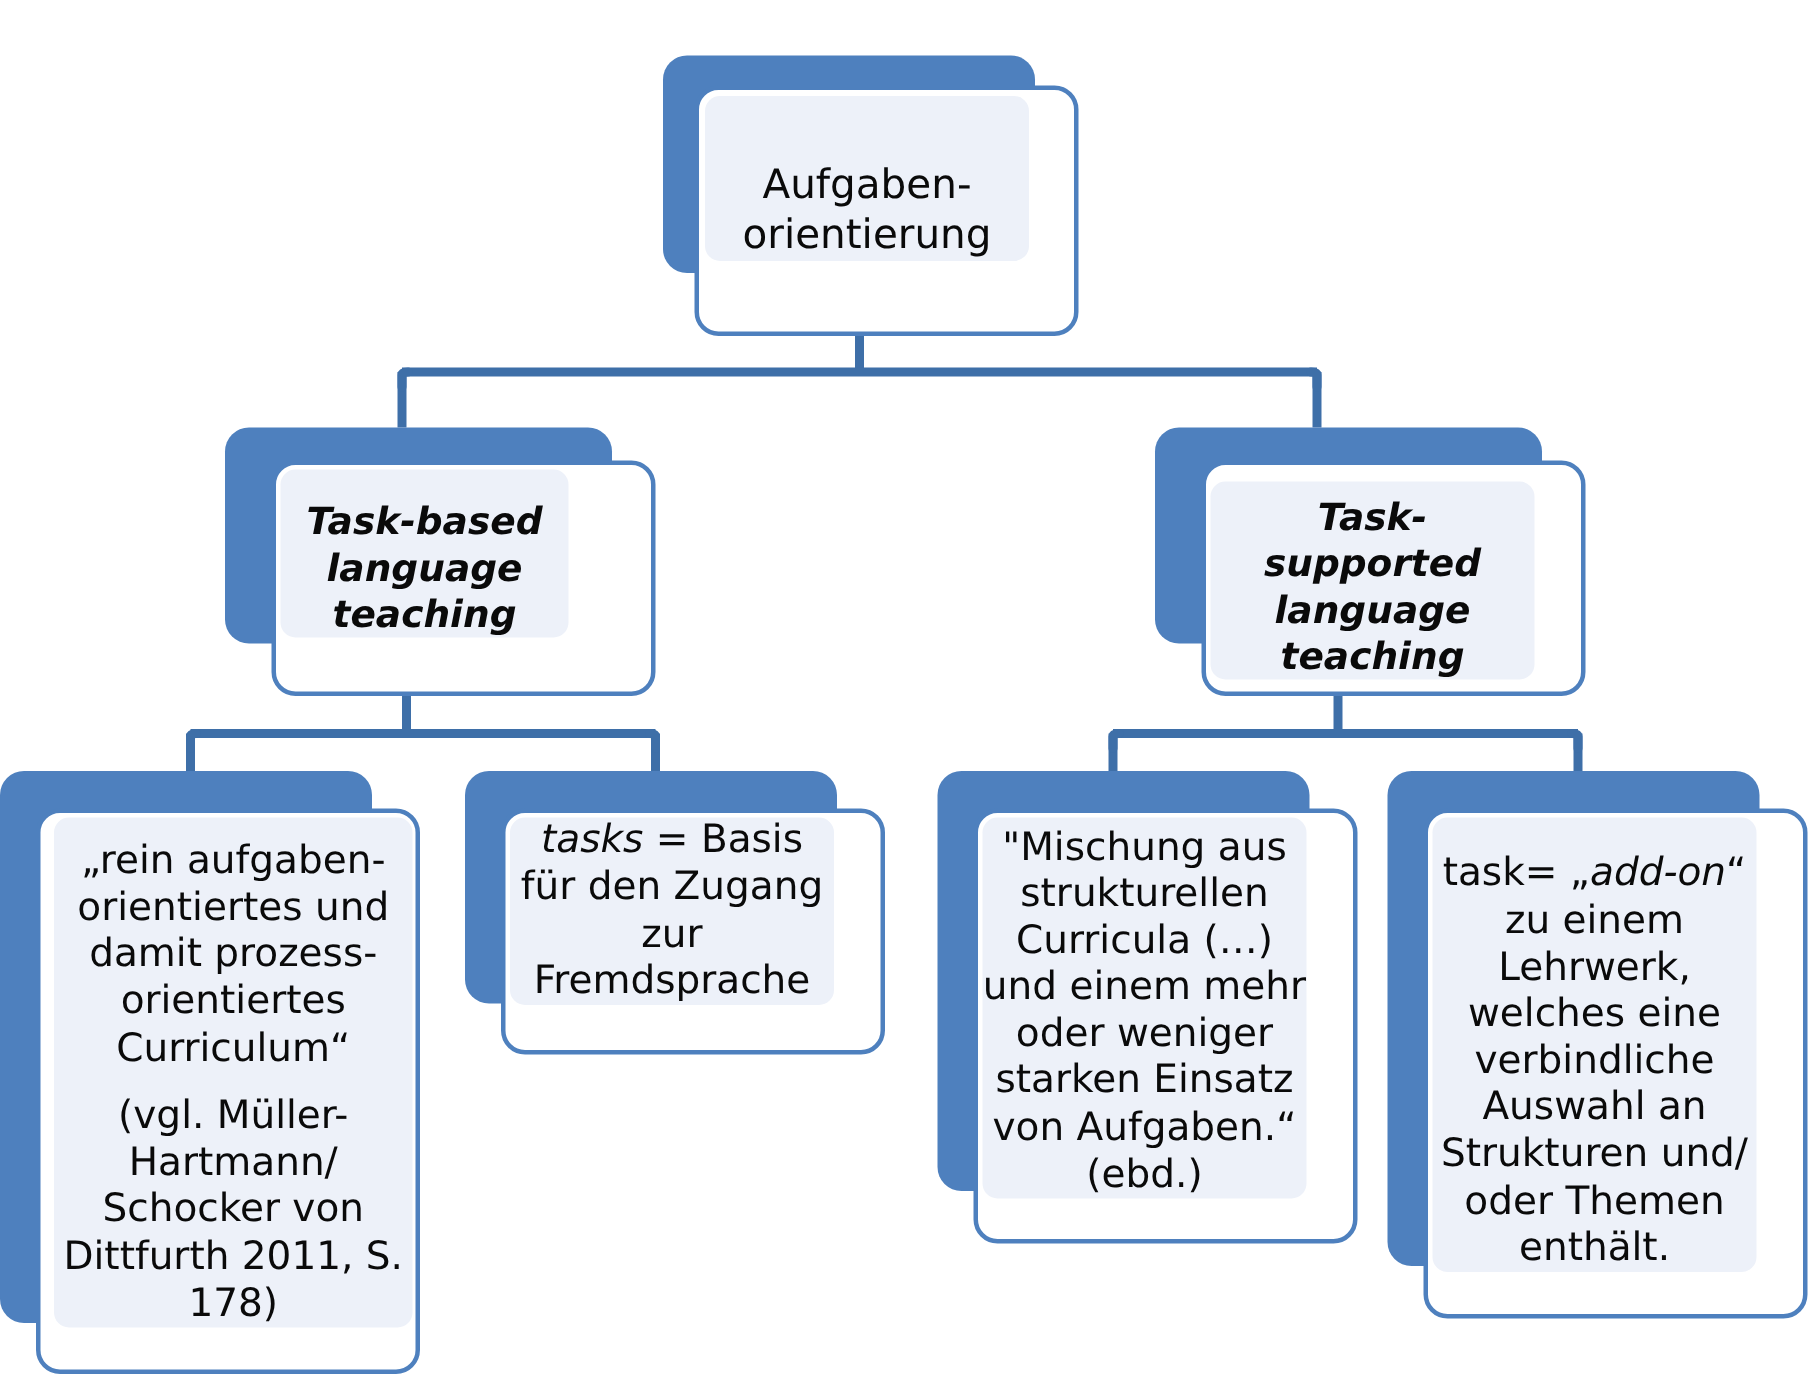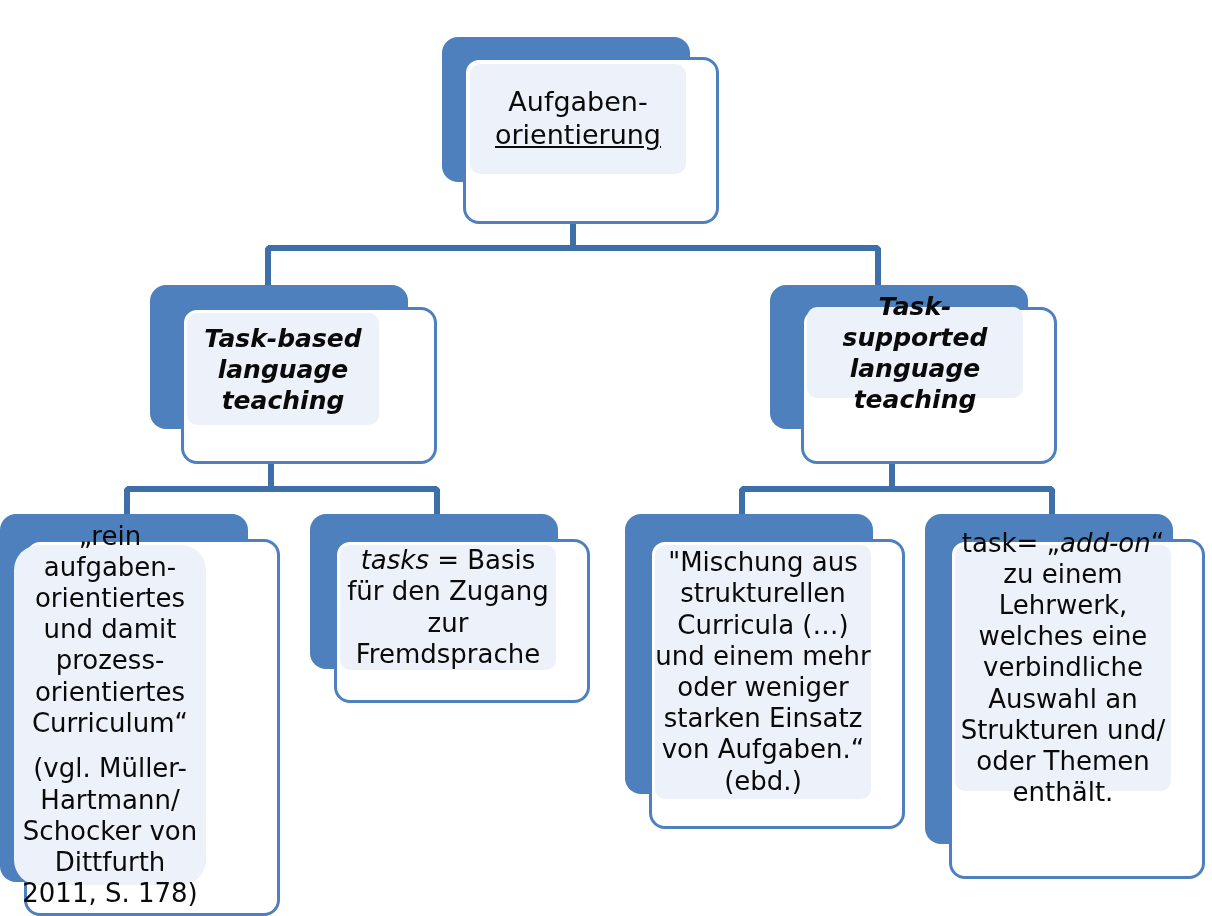--- a/index.html
+++ b/index.html
@@ -56,7 +56,7 @@
     display: flex;
     flex-direction: column;
     align-items: center;
-    justify-content: center;
+    justify-content: flex-end;
     text-align: center;
     color: #0a0a0a;
     overflow: visible;

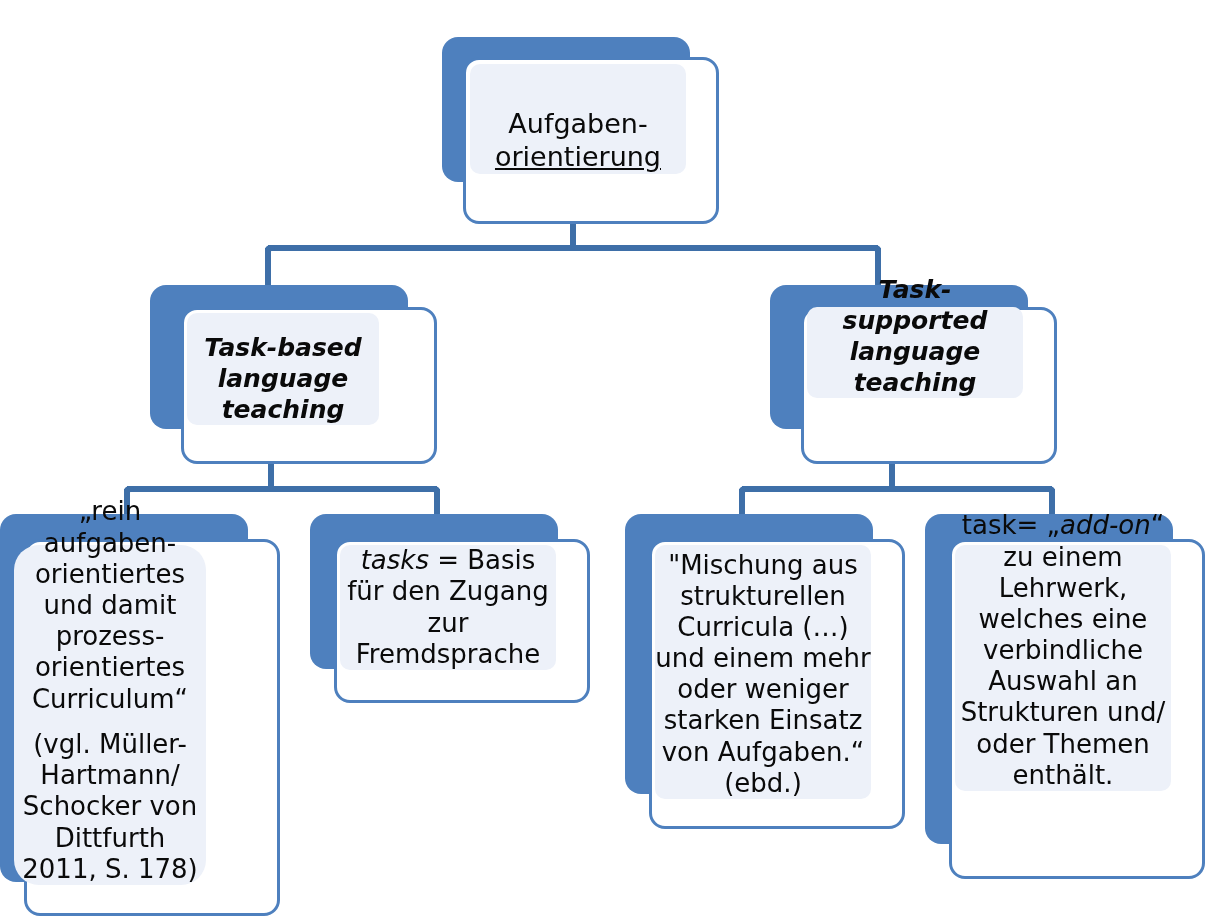--- a/index.html
+++ b/index.html
@@ -133,7 +133,7 @@
     <div class="card" style="left:21px; top:20px; width:256px; height:167px;"></div>
     <div class="panel" style="left:28px; top:27px; width:216px; height:110px;">
       <p>Aufgaben-</p>
-      <p style="margin-top:0;text-decoration:underline;">orientierung</p>
+      <p style="margin-top:0;">orientierung</p>
     </div>
   </div>
 

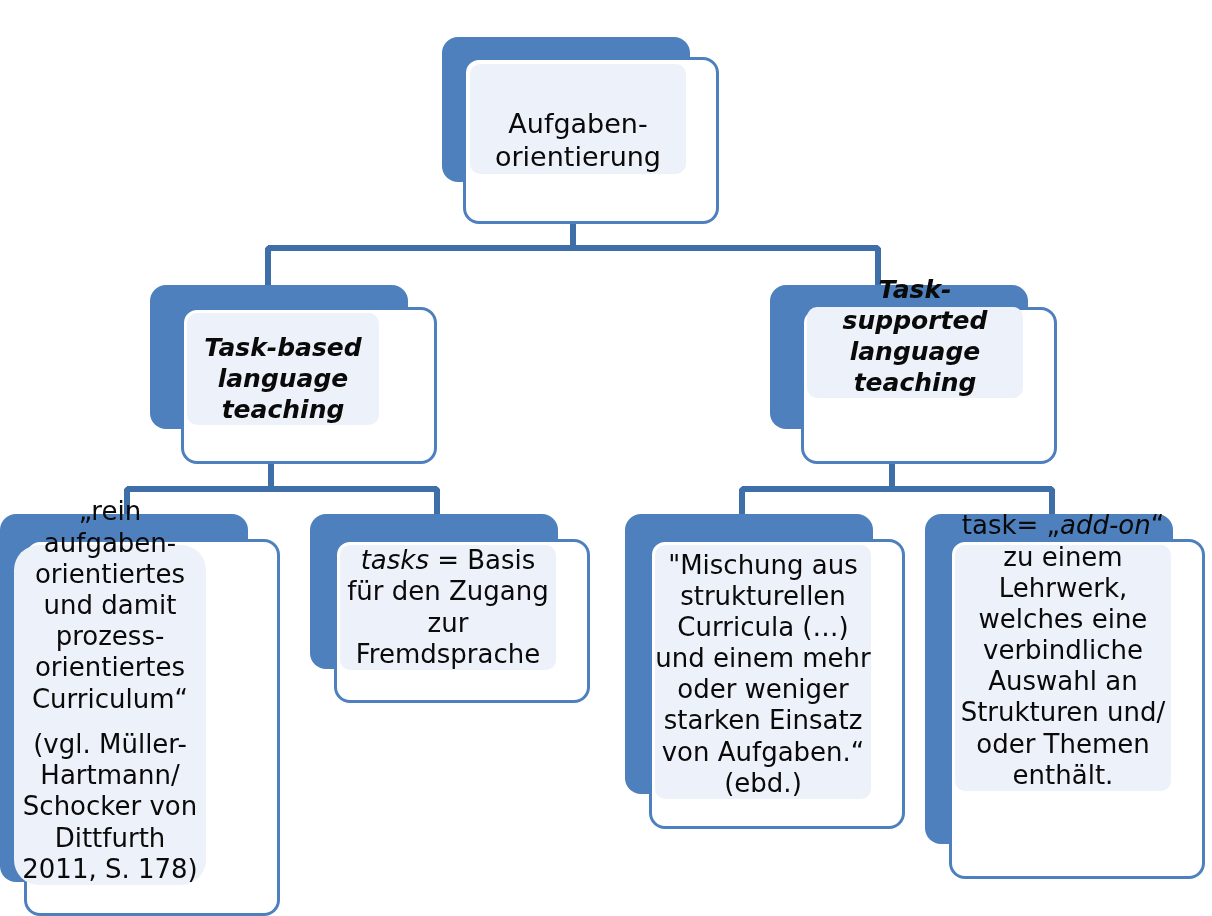--- a/index.html
+++ b/index.html
@@ -150,7 +150,7 @@
   <div class="node t-branch" style="left:770px; top:285px; width:288px; height:180px;">
     <div class="backing" style="left:0px; top:0px; width:258px; height:144px;"></div>
     <div class="card" style="left:31px; top:22px; width:256px; height:157px;"></div>
-    <div class="panel" style="left:37px; top:22px; width:216px; height:91px;">
+    <div class="panel" style="left:37px; top:36px; width:216px; height:132px;">
       <p>Task-supported</p>
       <p style="margin-top:0;">language</p>
       <p style="margin-top:0;">teaching</p>

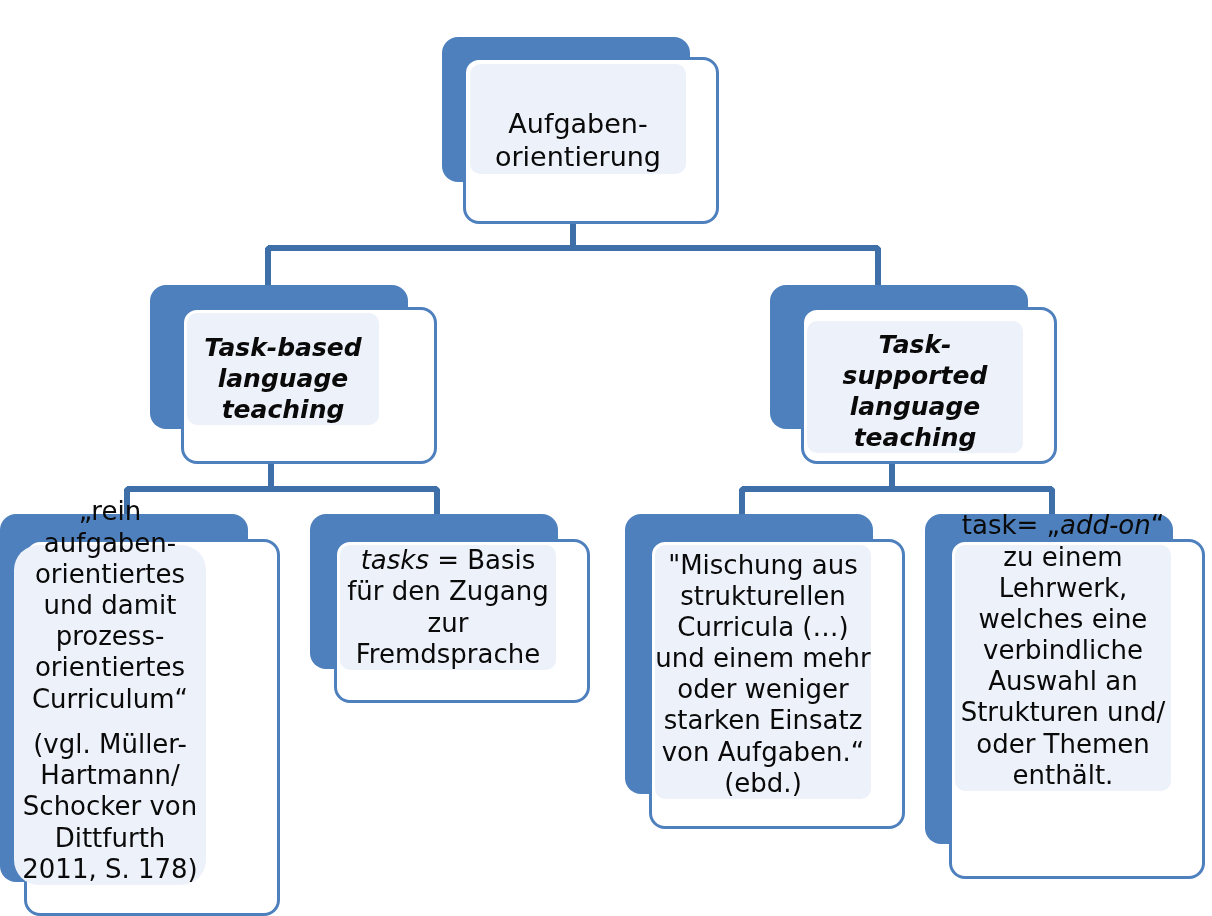--- a/index.html
+++ b/index.html
@@ -160,7 +160,7 @@
   <div class="node t-leaf" style="left:0px; top:514px; width:280px; height:402px;">
     <div class="backing" style="left:0px; top:0px; width:248px; height:368px;"></div>
     <div class="card" style="left:24px; top:25px; width:256px; height:377px;"></div>
-    <div class="panel" style="left:14px; top:31px; width:192px; height:340px;border-radius:25px;">
+    <div class="panel" style="left:36px; top:31px; width:239px; height:340px;">
       <p>„rein aufgaben-orientiertes und damit prozess-orientiertes Curriculum“</p>
       <p>(vgl. Müller-Hartmann/ Schocker von Dittfurth 2011, S. 178)</p>
     </div>

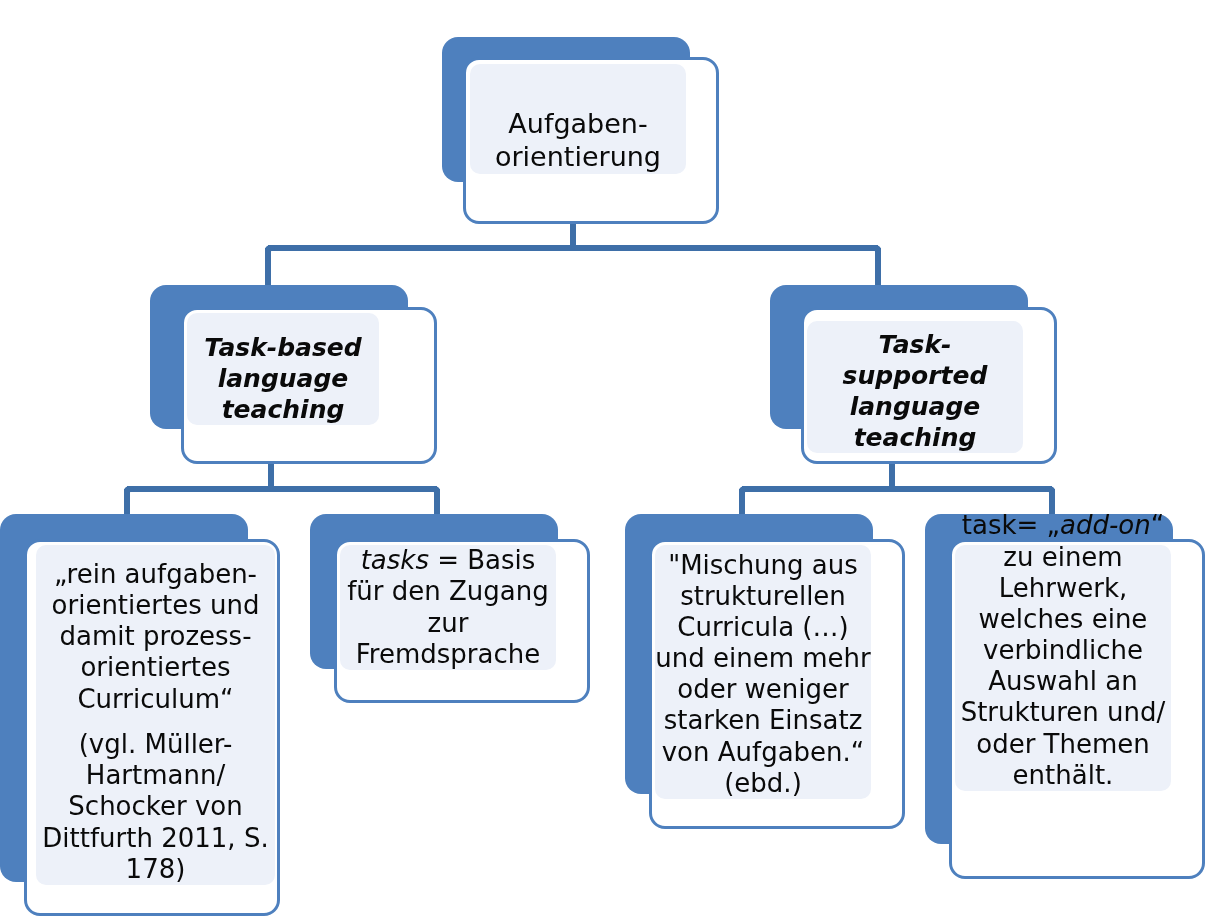--- a/index.html
+++ b/index.html
@@ -186,7 +186,7 @@
   <div class="node t-leaf" style="left:925px; top:514px; width:280px; height:365px;">
     <div class="backing" style="left:0px; top:0px; width:248px; height:330px;"></div>
     <div class="card" style="left:24px; top:25px; width:256px; height:340px;"></div>
-    <div class="panel" style="left:30px; top:31px; width:216px; height:246px;">
+    <div class="panel" style="left:30px; top:31px; width:216px; height:303px;">
       <p><span>task= „</span><span class="em-italic">add-on</span><span>“ zu einem Lehrwerk, welches eine verbindliche Auswahl an Strukturen und/ oder Themen enthält.</span></p>
     </div>
   </div>

